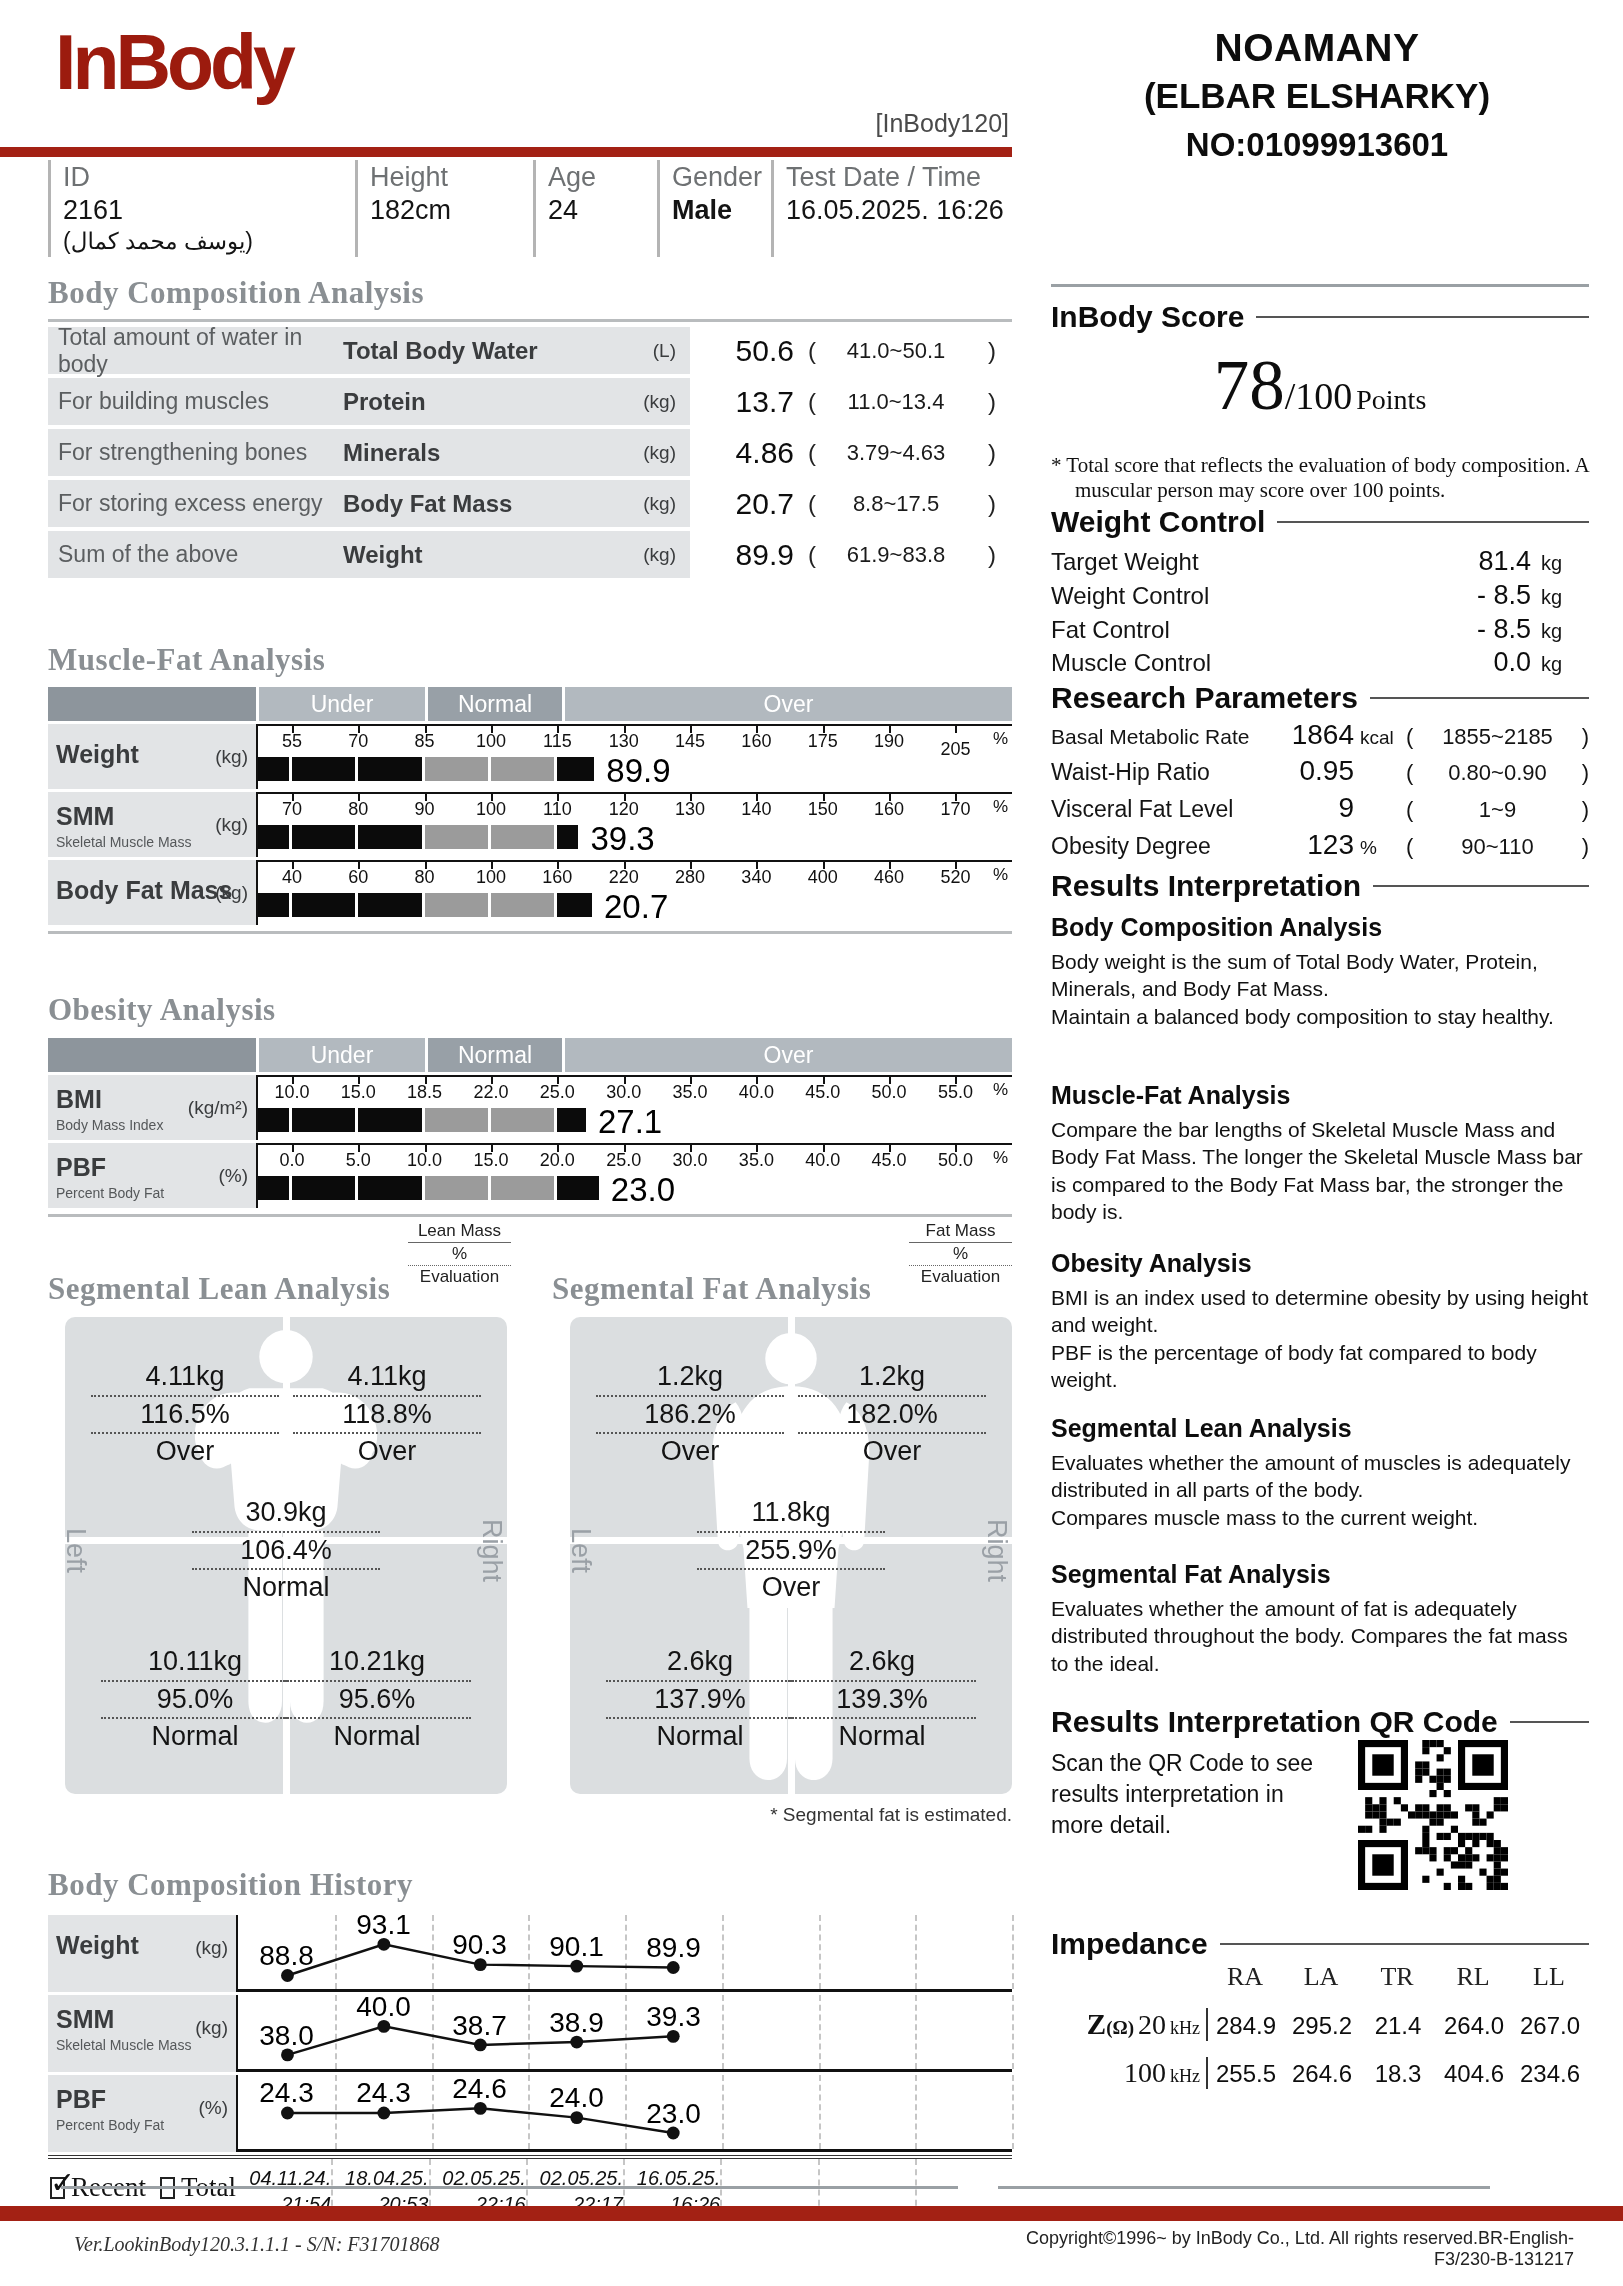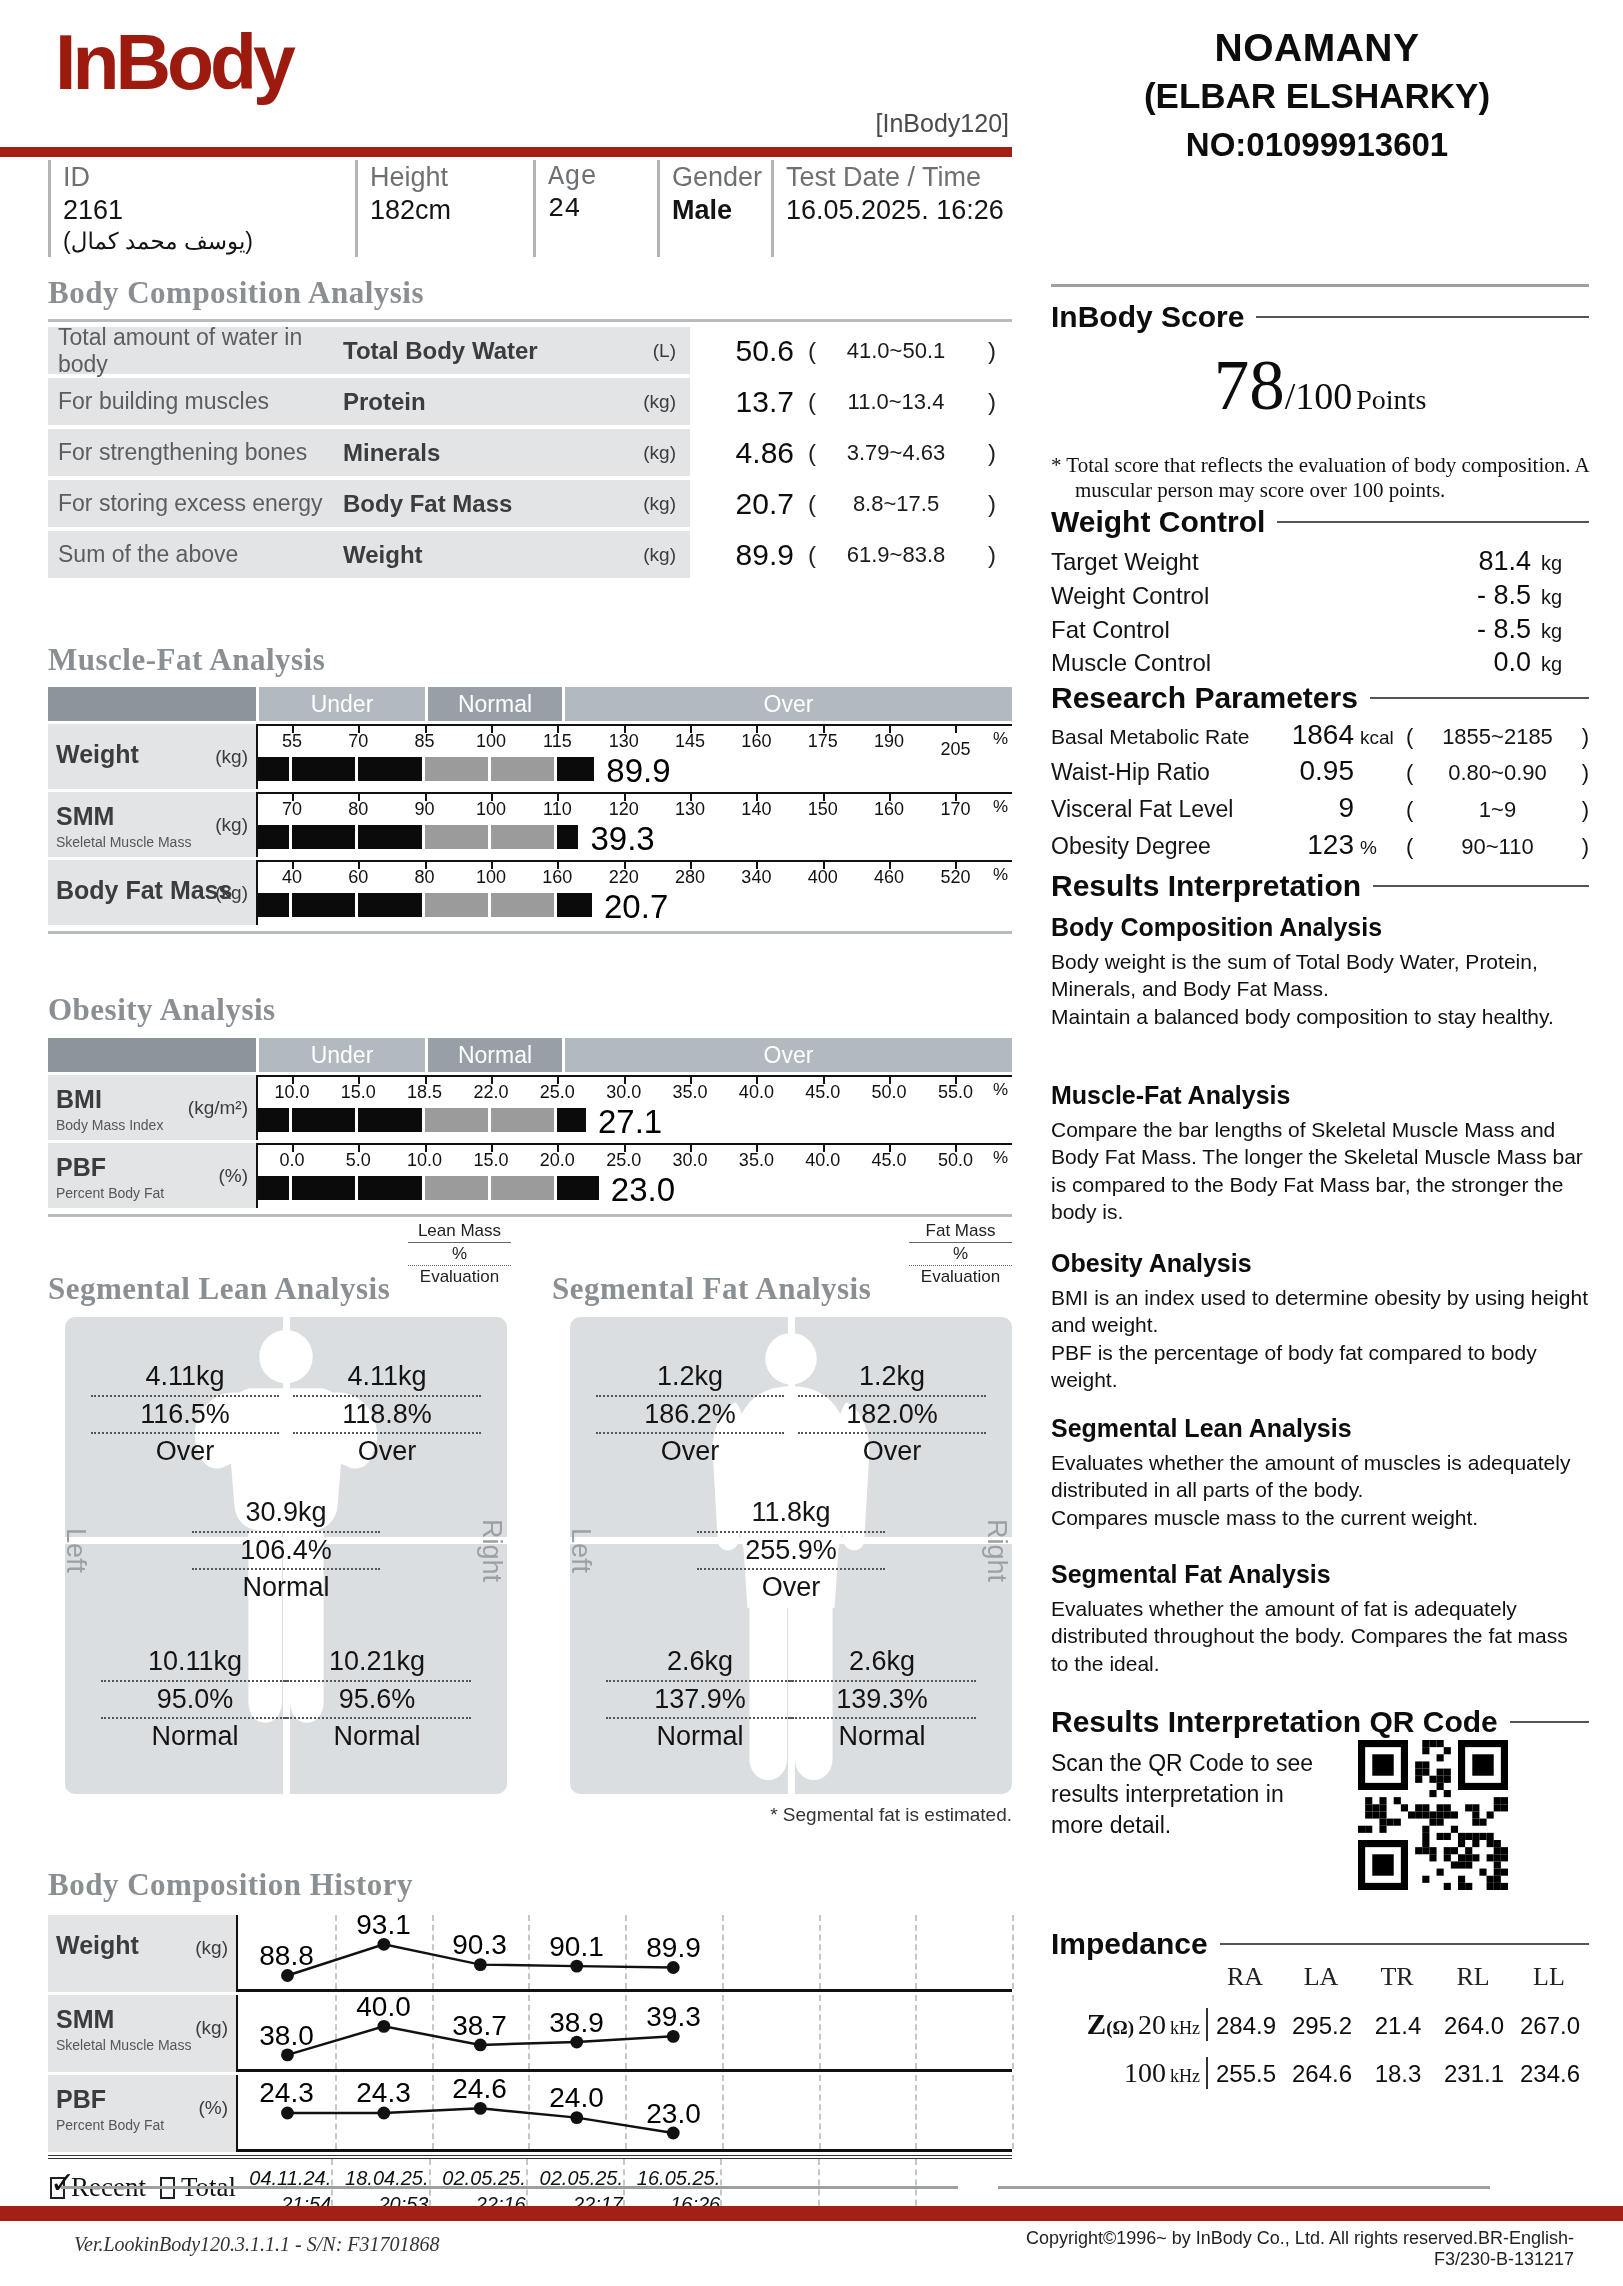--- a/index.html
+++ b/index.html
@@ -20,7 +20,7 @@
   .infofield .ilabel{font-size:27px;color:#6e7173;}
   .infofield .ivalue{font-size:27px;color:#141414;margin-top:2px;}
   .infofield .isub{font-size:23px;color:#141414;margin-top:2px;}
-  .w-id{width:292px;} .w-h{width:163px;} .w-a{width:109px;font-family:Liberation Mono, monospace;} .w-g{width:99px;} .w-t{flex:1;}
+  .w-id{width:292px;} .w-h{width:163px;} .w-a{width:109px;} .w-g{width:99px;} .w-t{flex:1;}
 
   
   .sect{font-family:"Liberation Serif",serif;font-weight:bold;font-size:31px;color:#8a8f93;letter-spacing:0.5px;}

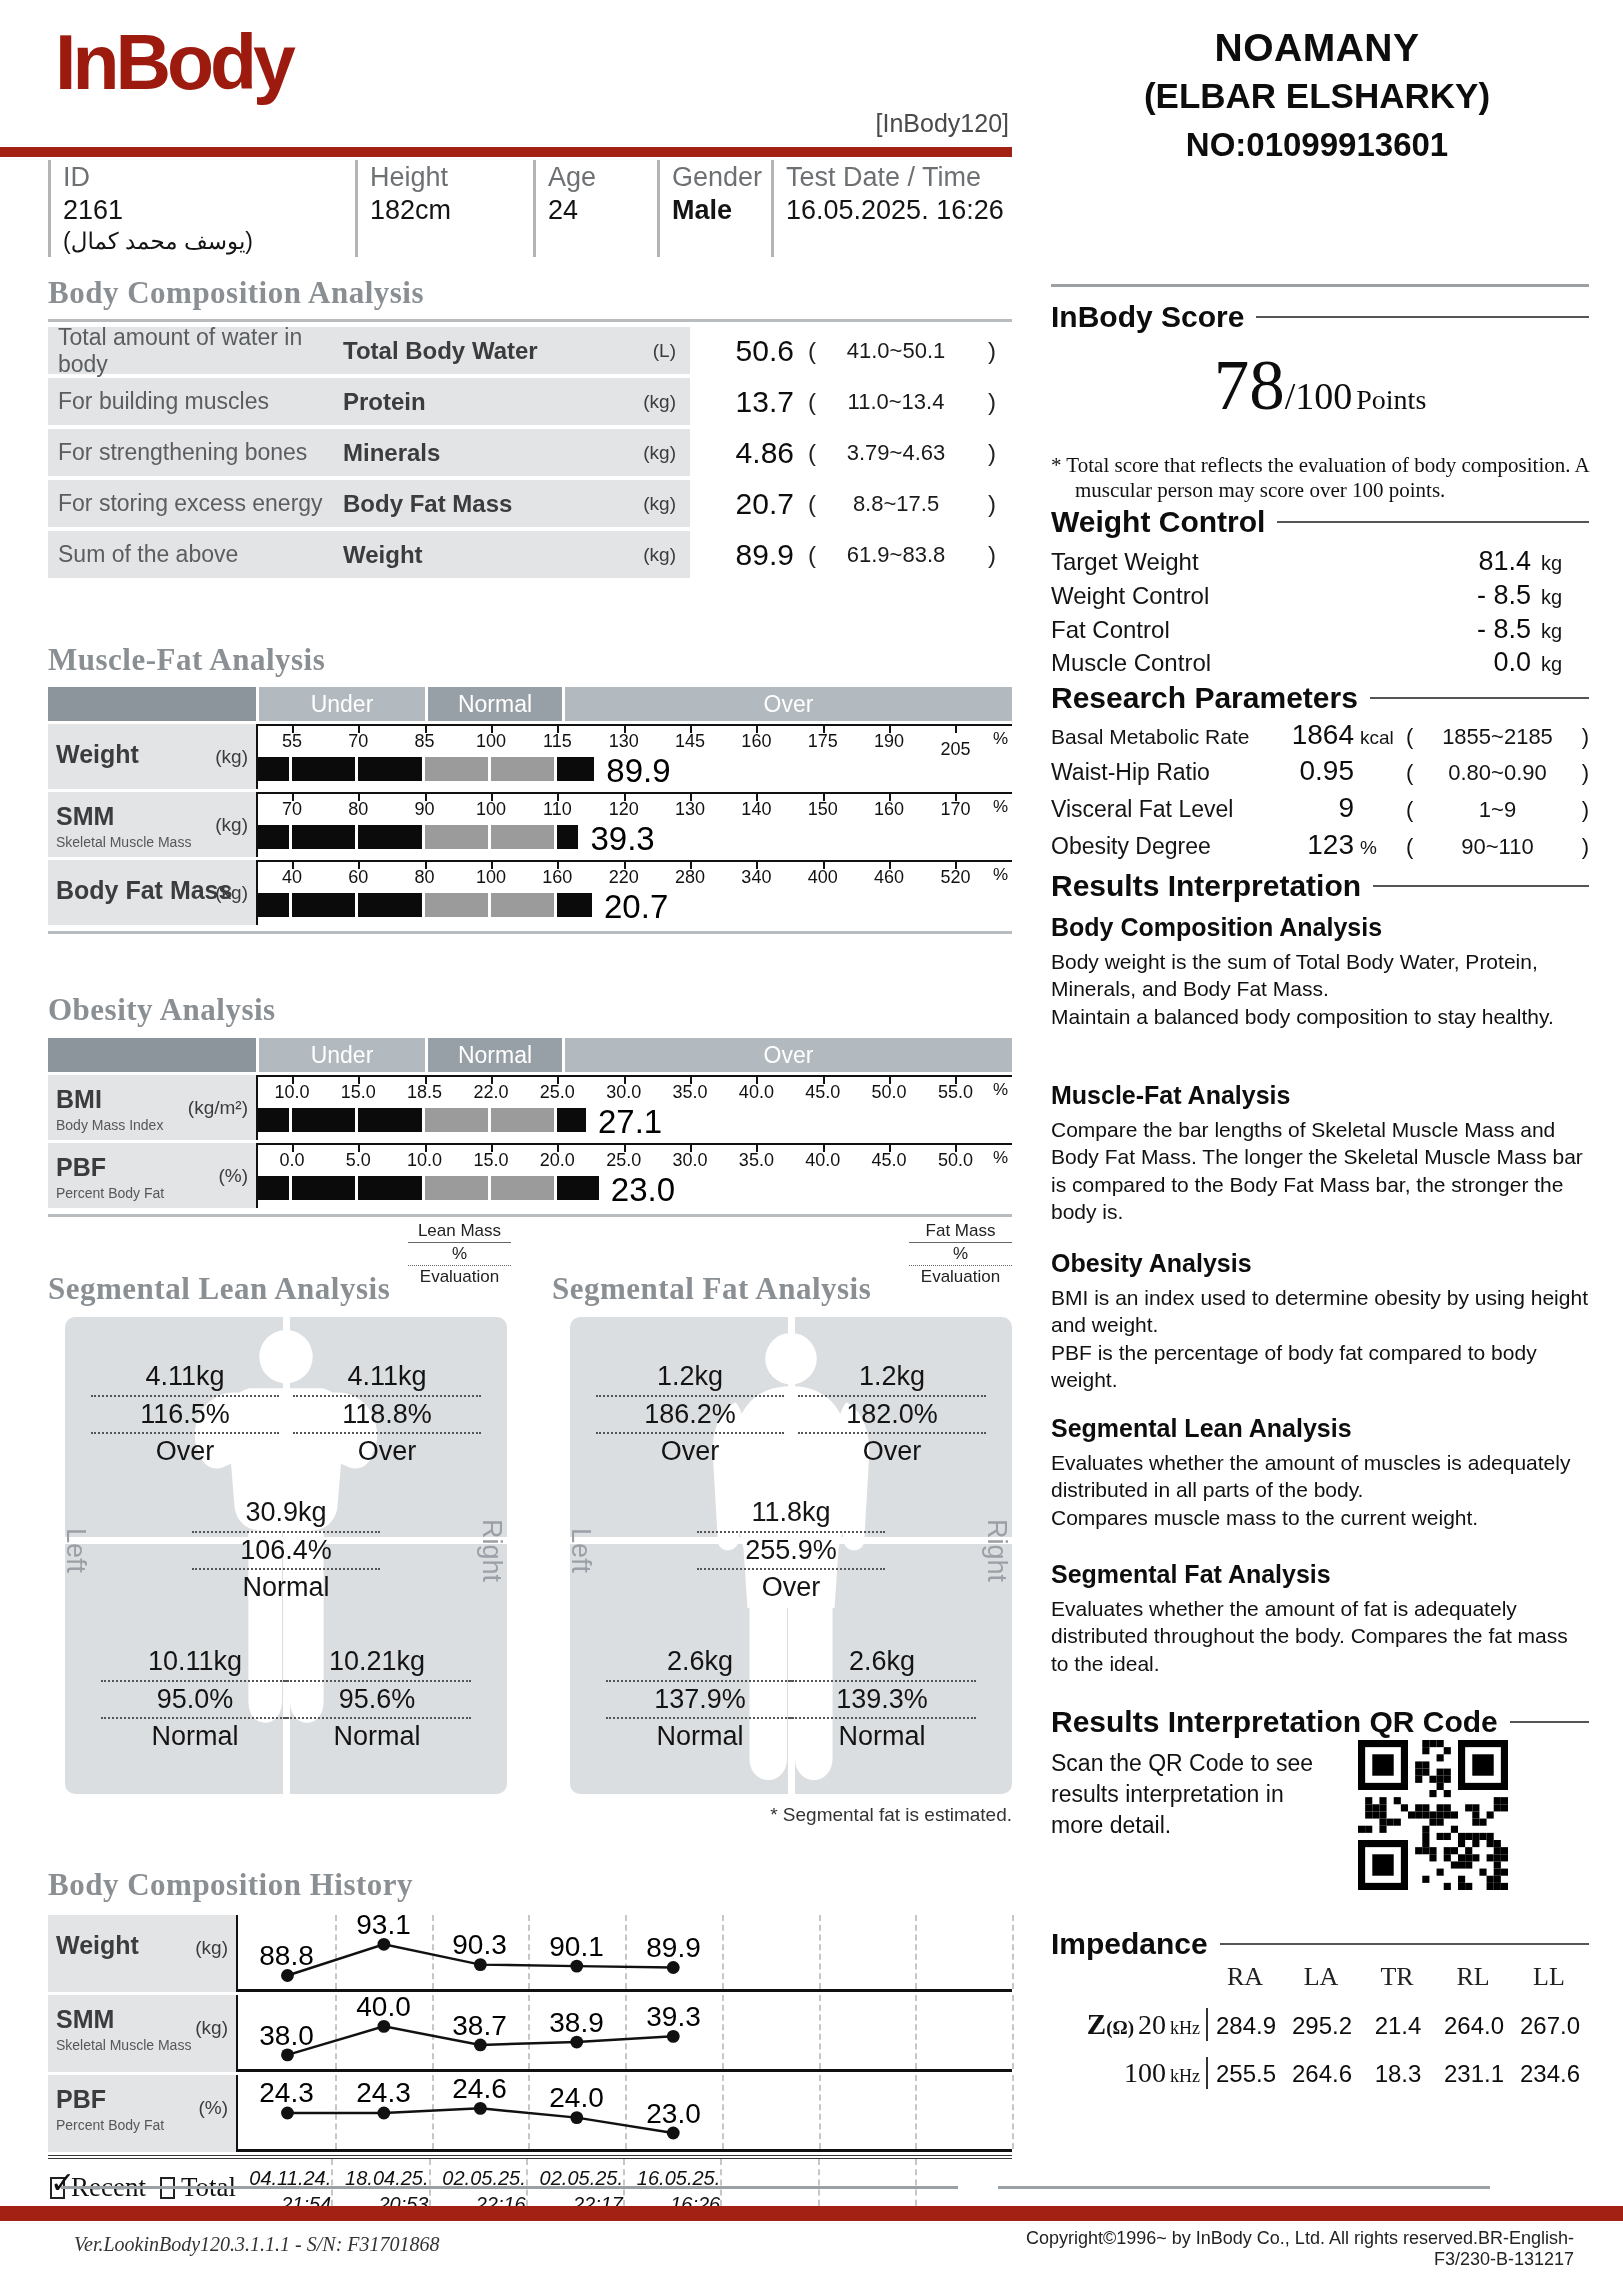--- a/index.html
+++ b/index.html
@@ -925,7 +925,7 @@
       <span class="imp-val">255.5</span>
       <span class="imp-val">264.6</span>
       <span class="imp-val">18.3</span>
-      <span class="imp-val">231.1</span>
+      <span class="imp-val">404.6</span>
       <span class="imp-val">234.6</span>
     </div>
   </div>

